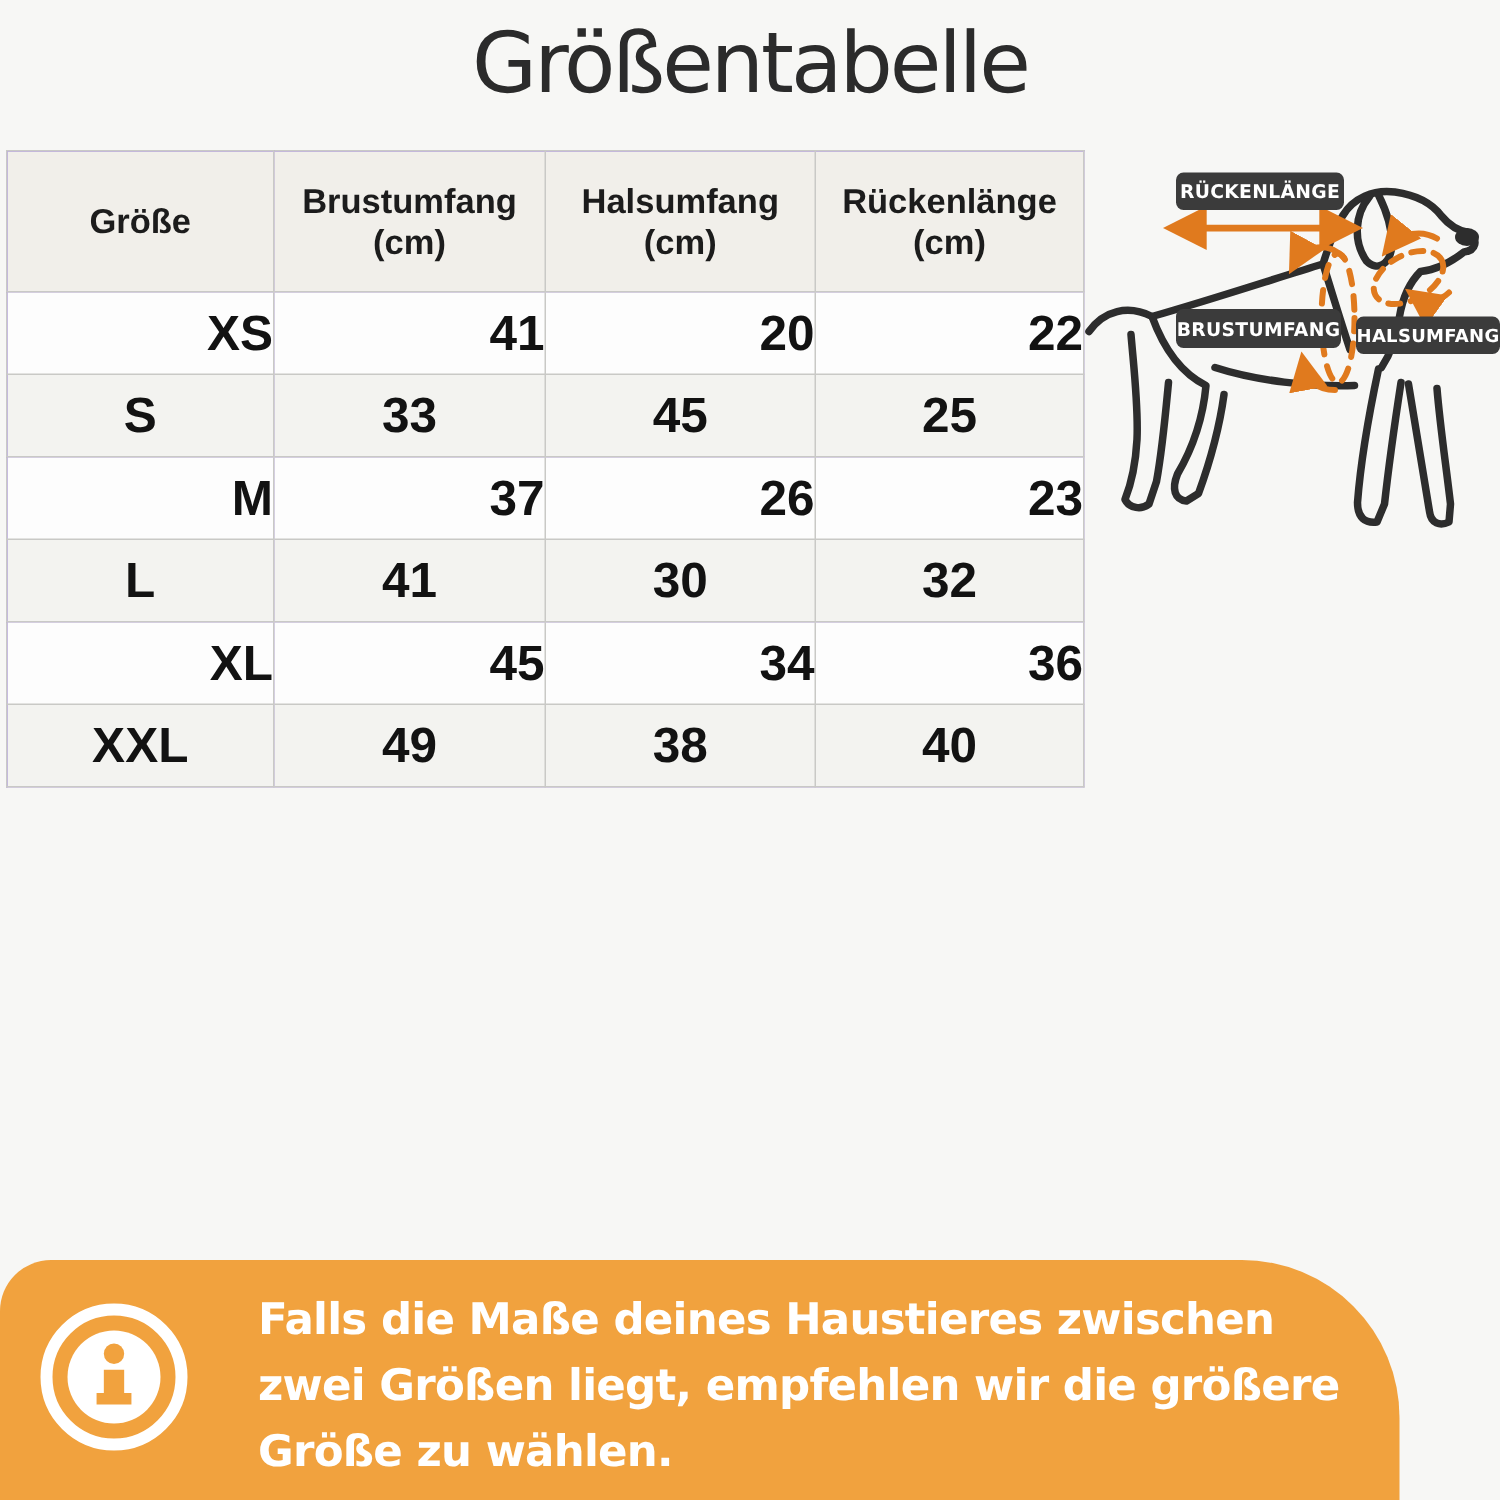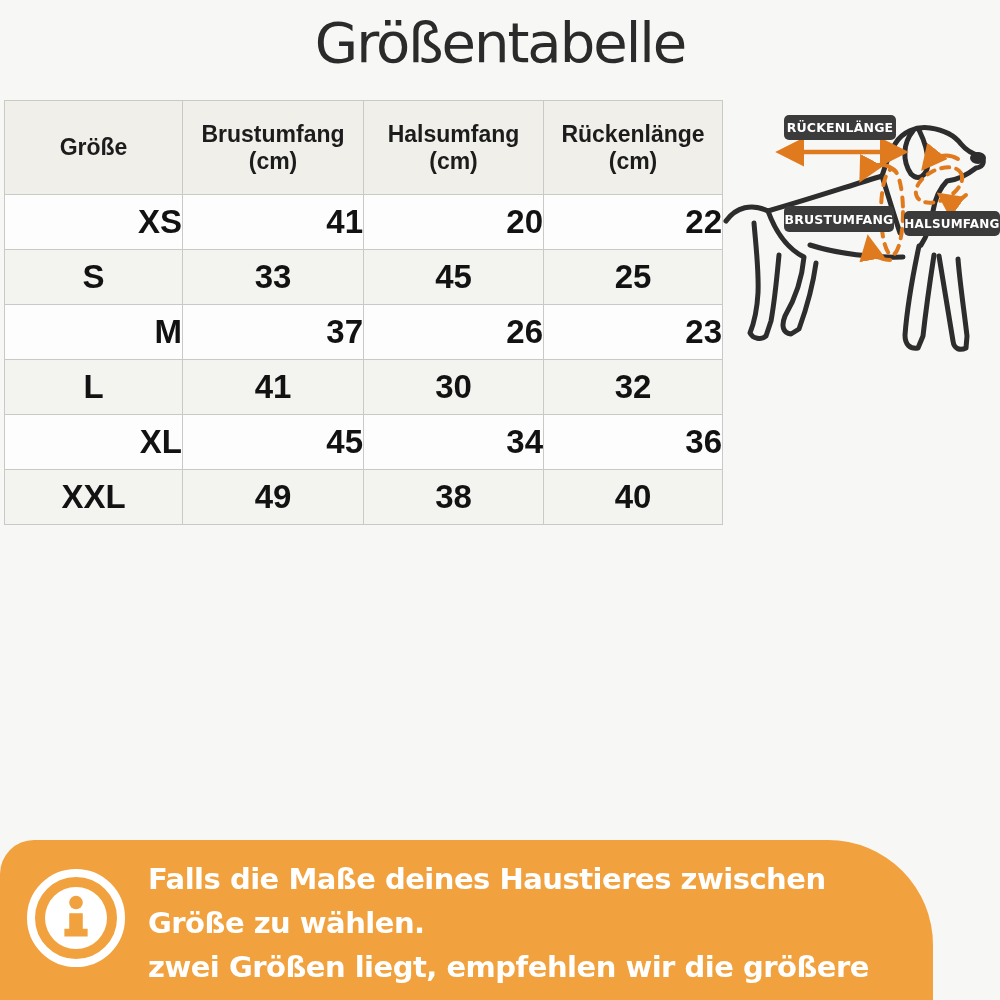--- a/index.html
+++ b/index.html
@@ -104,7 +104,7 @@
     letter-spacing: -0.5px;
     color: #FFFFFF;
   }
-  .note-line { display: block; }
+  .note-line { display: block; margin-left: 24px; }
 </style>
 </head>
 <body>

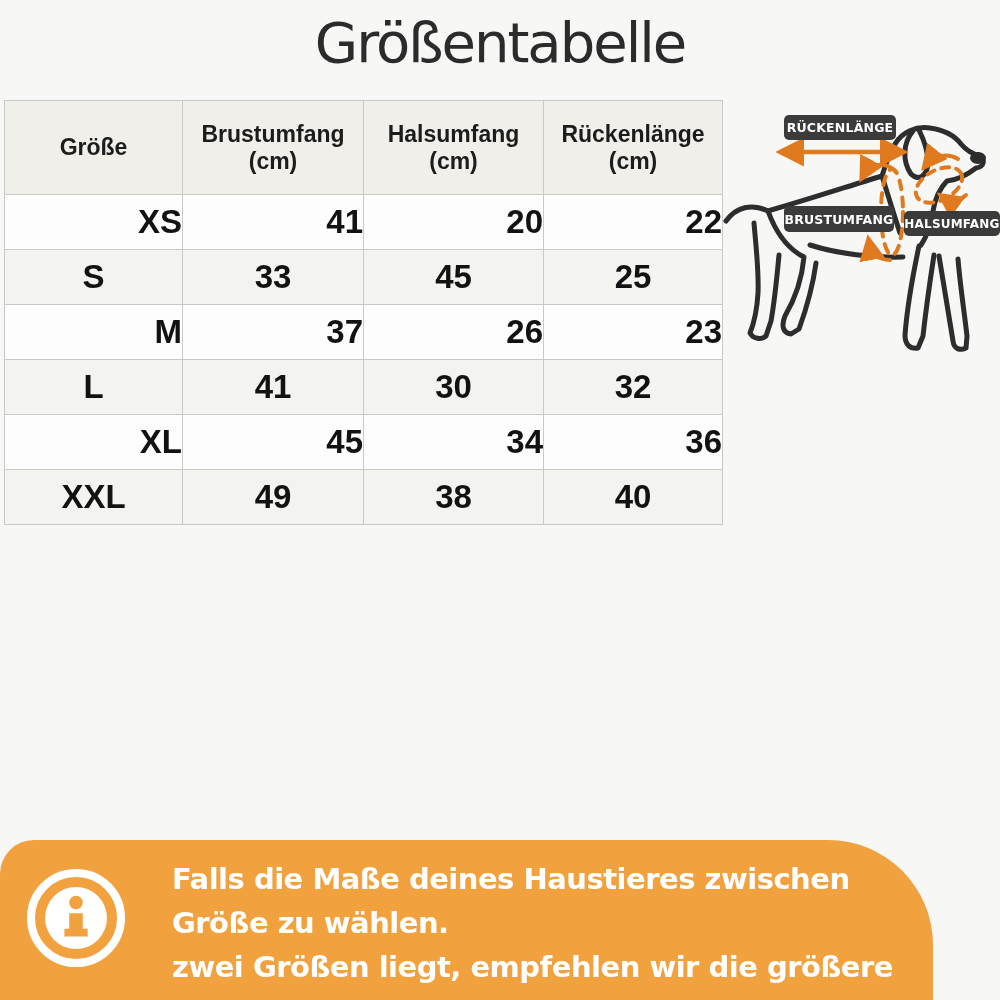--- a/index.html
+++ b/index.html
@@ -241,8 +241,8 @@
   </div>
   <div class="note-text">
     <span class="note-line">Falls die Maße deines Haustieres zwischen</span>
+    <span class="note-line">zwei Größen liegt, empfehlen wir die größere</span>
     <span class="note-line">Größe zu wählen.</span>
-    <span class="note-line">zwei Größen liegt, empfehlen wir die größere</span>
   </div>
 
 </div>

